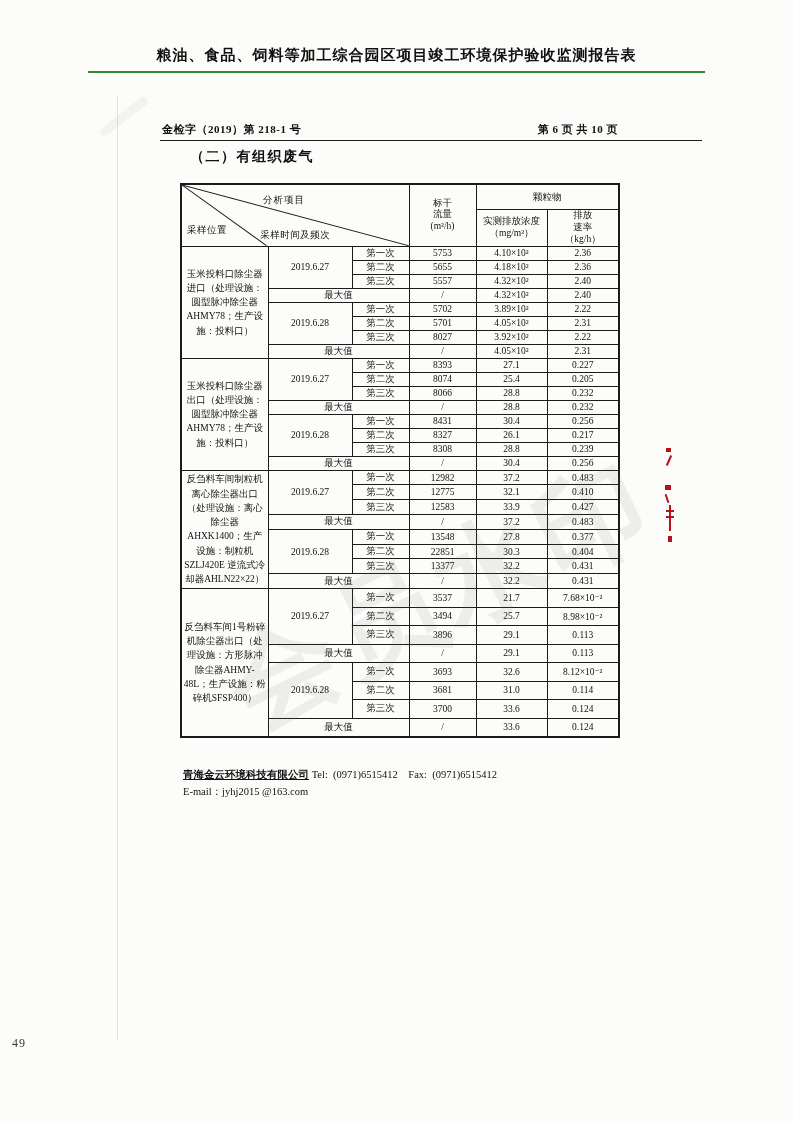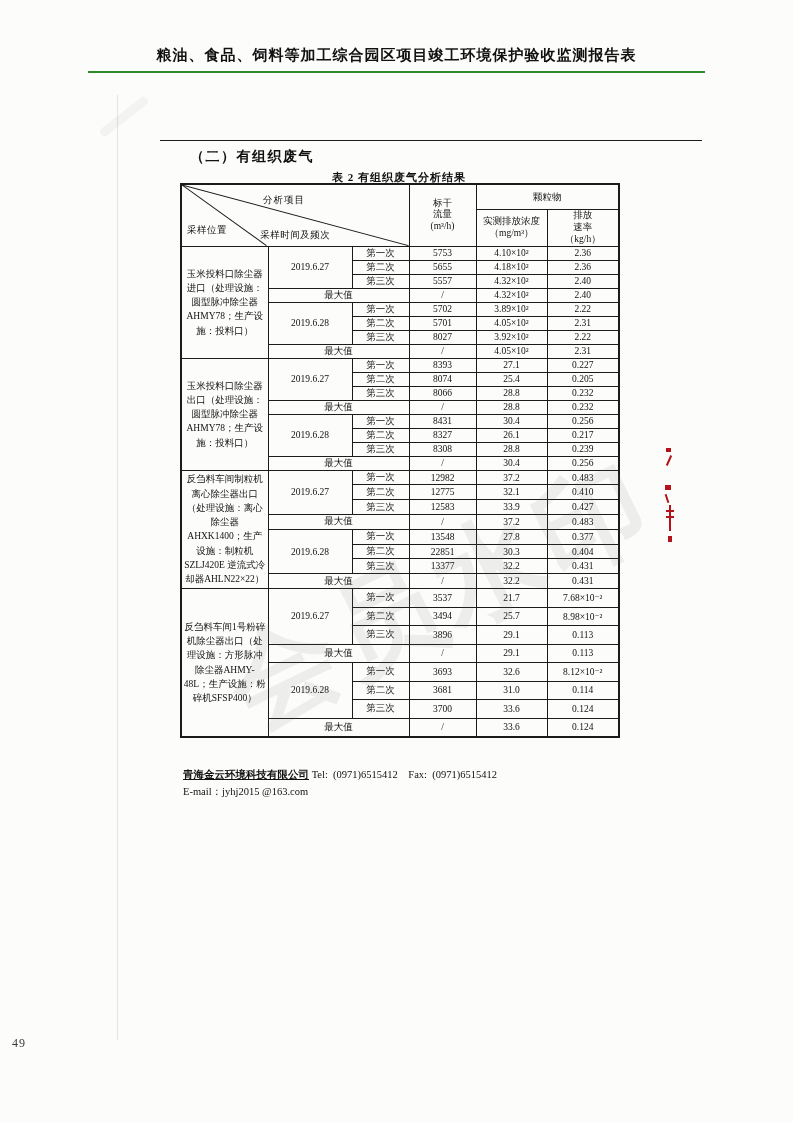--- a/index.html
+++ b/index.html
@@ -87,6 +87,10 @@
     <div class="sf8"></div>
   </div>
 
+  <div class="doc-header">
+    <span>金检字（2019）第 218-1 号</span>
+    <span>第 6 页 共 10 页</span>
+  </div>
   <div class="doc-rule"></div>
 
   <div class="section-title">（二）有组织废气</div>

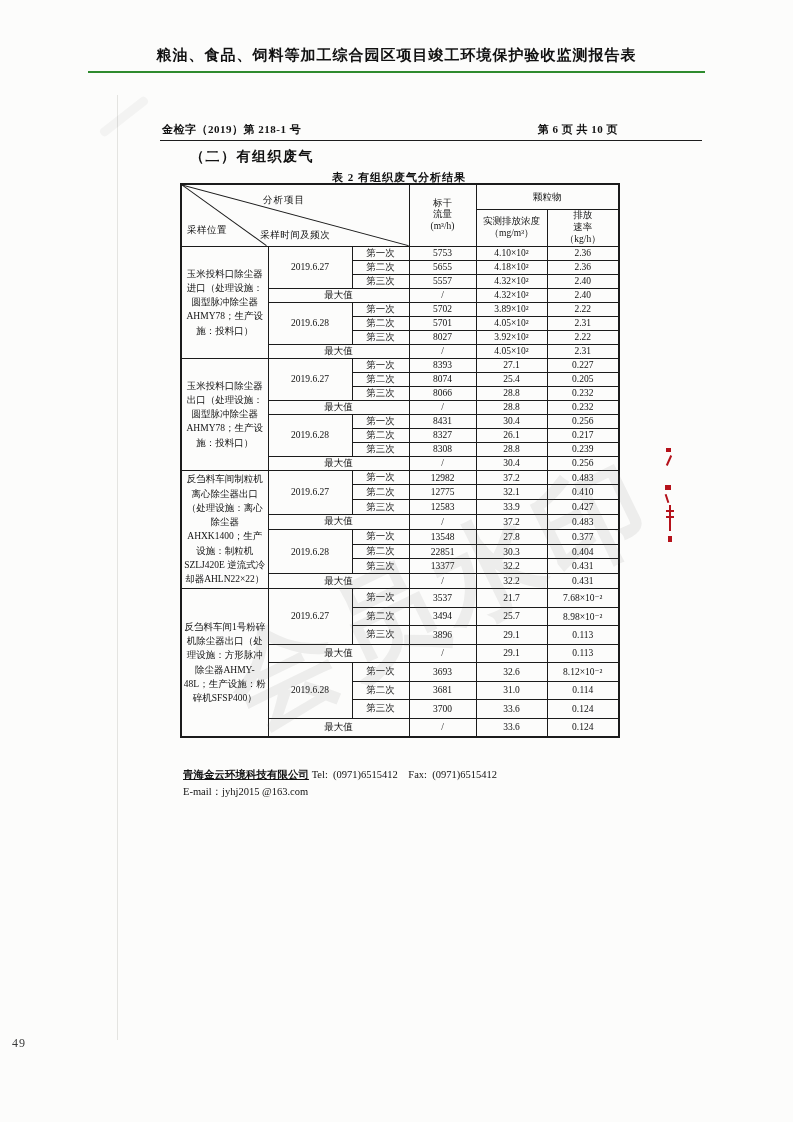--- a/index.html
+++ b/index.html
@@ -94,7 +94,6 @@
   <div class="doc-rule"></div>
 
   <div class="section-title">（二）有组织废气</div>
-  <div class="table-caption">表 2  有组织废气分析结果</div>
 
   <table class="main">
     <colgroup>

